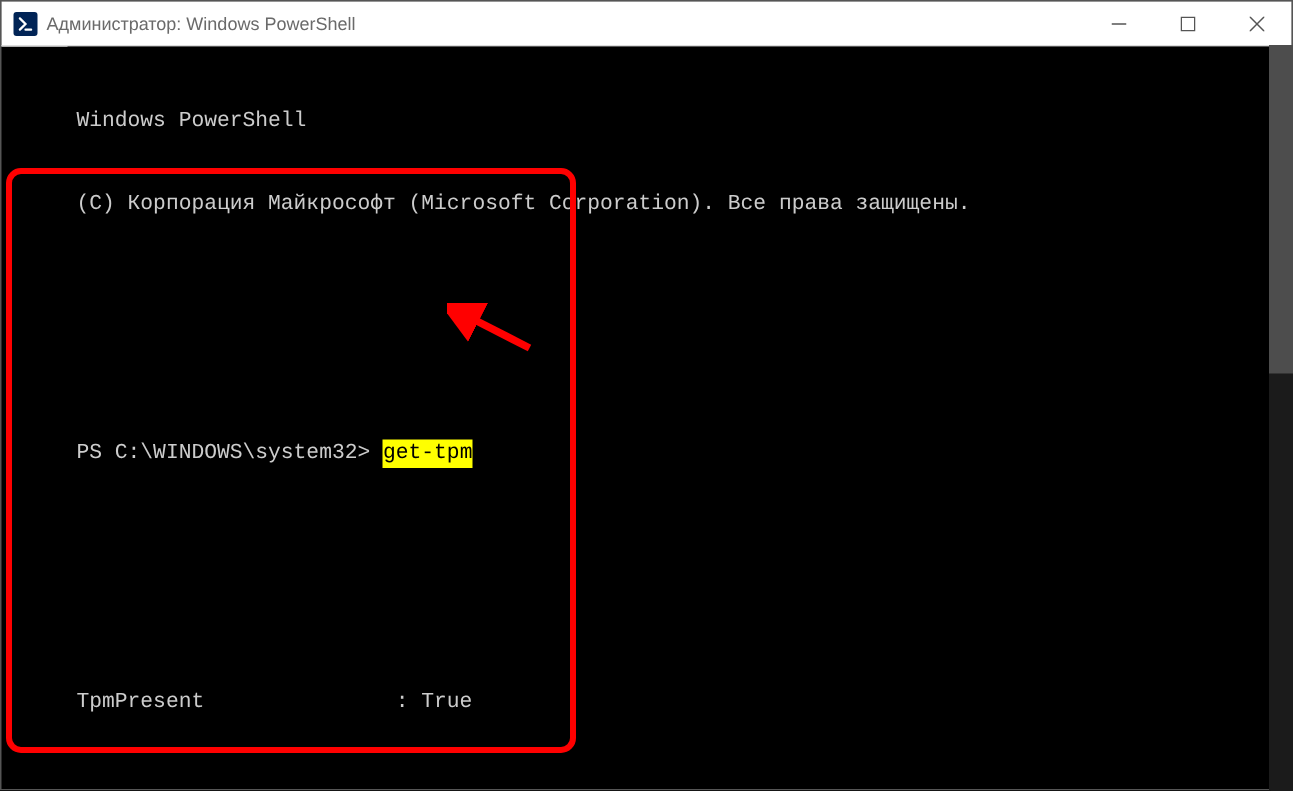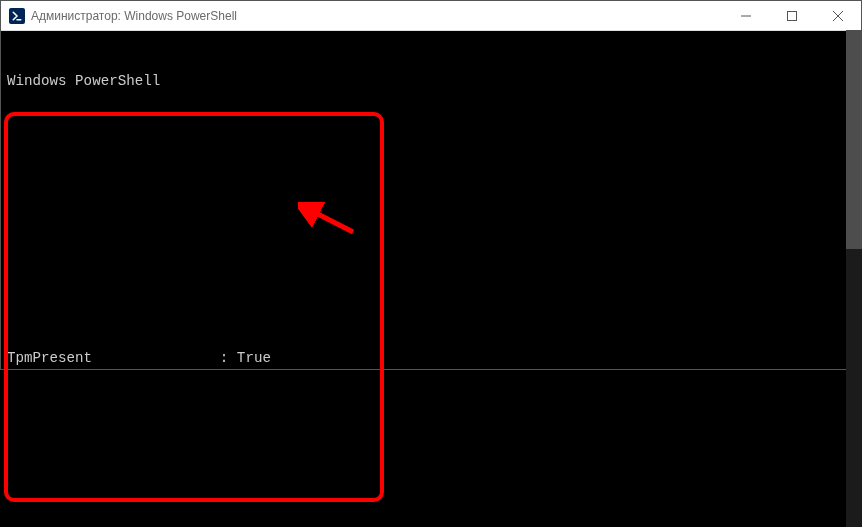--- a/index.html
+++ b/index.html
@@ -14,7 +14,7 @@
   }
   .window {
     width: 862px;
-    height: 370px;
+    height: 527px;
     border: 1px solid #555;
     background: #000;
     display: flex;

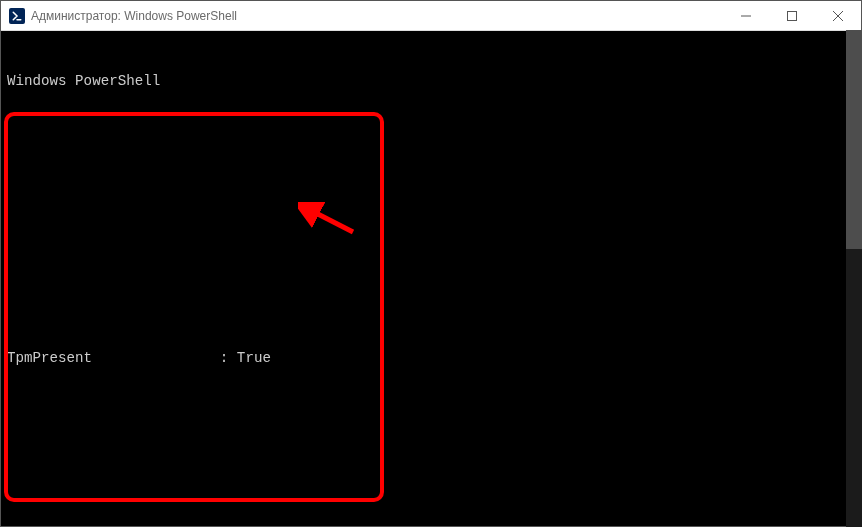--- a/index.html
+++ b/index.html
@@ -74,6 +74,7 @@
     letter-spacing: 0;
     overflow: hidden;
     position: relative;
+    margin-left: 44px;
   }
   .terminal .line { min-height: 1.3em; }
   .prompt-row { display: flex; }

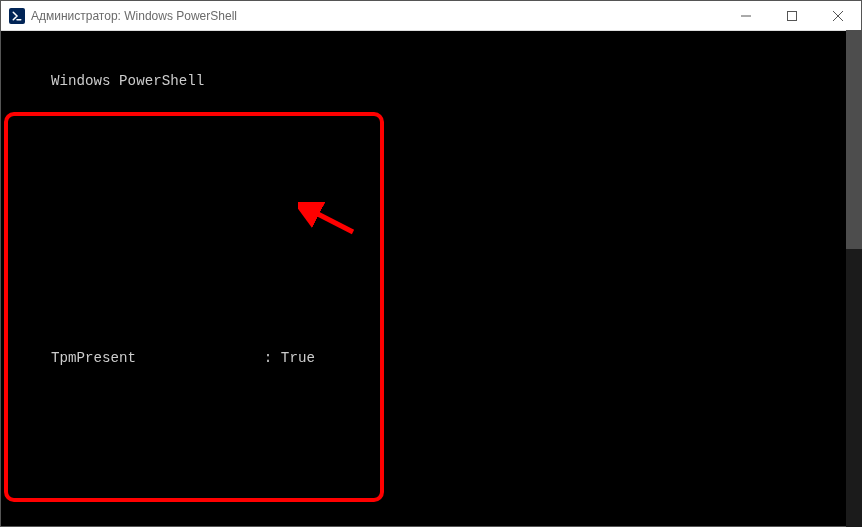--- a/index.html
+++ b/index.html
@@ -151,6 +151,7 @@
 
   <div class="terminal">
     <div class="line">Windows PowerShell</div>
+    <div class="line">(C) Корпорация Майкрософт (Microsoft Corporation). Все права защищены.</div>
     <div class="line">&nbsp;</div>
     <div class="line">&nbsp;</div>
     <div class="line">&nbsp;</div>

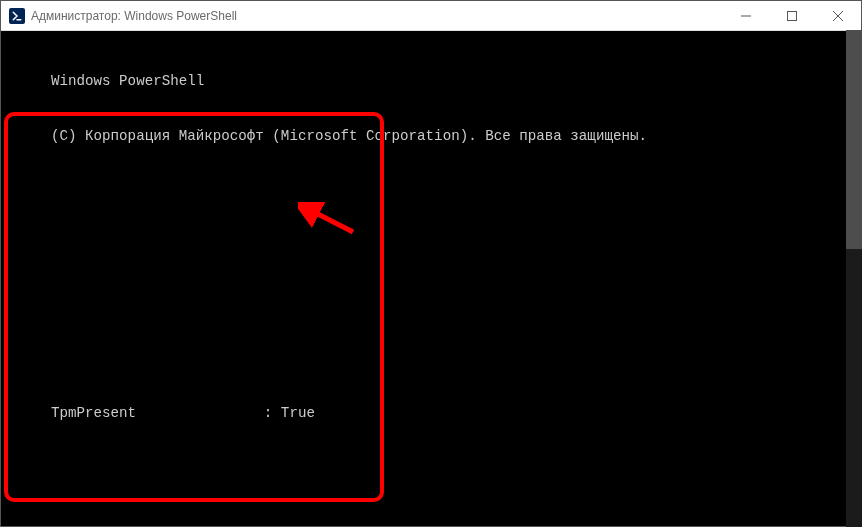--- a/index.html
+++ b/index.html
@@ -154,6 +154,7 @@
     <div class="line">(C) Корпорация Майкрософт (Microsoft Corporation). Все права защищены.</div>
     <div class="line">&nbsp;</div>
     <div class="line">&nbsp;</div>
+    <div class="line prompt-row"><span>PS C:\WINDOWS\system32&gt; </span><span class="cmd-highlight">get-tpm</span></div>
     <div class="line">&nbsp;</div>
     <div class="line">&nbsp;</div>
     <div id="kvblock"><div class="line">TpmPresent               : True</div></div>

